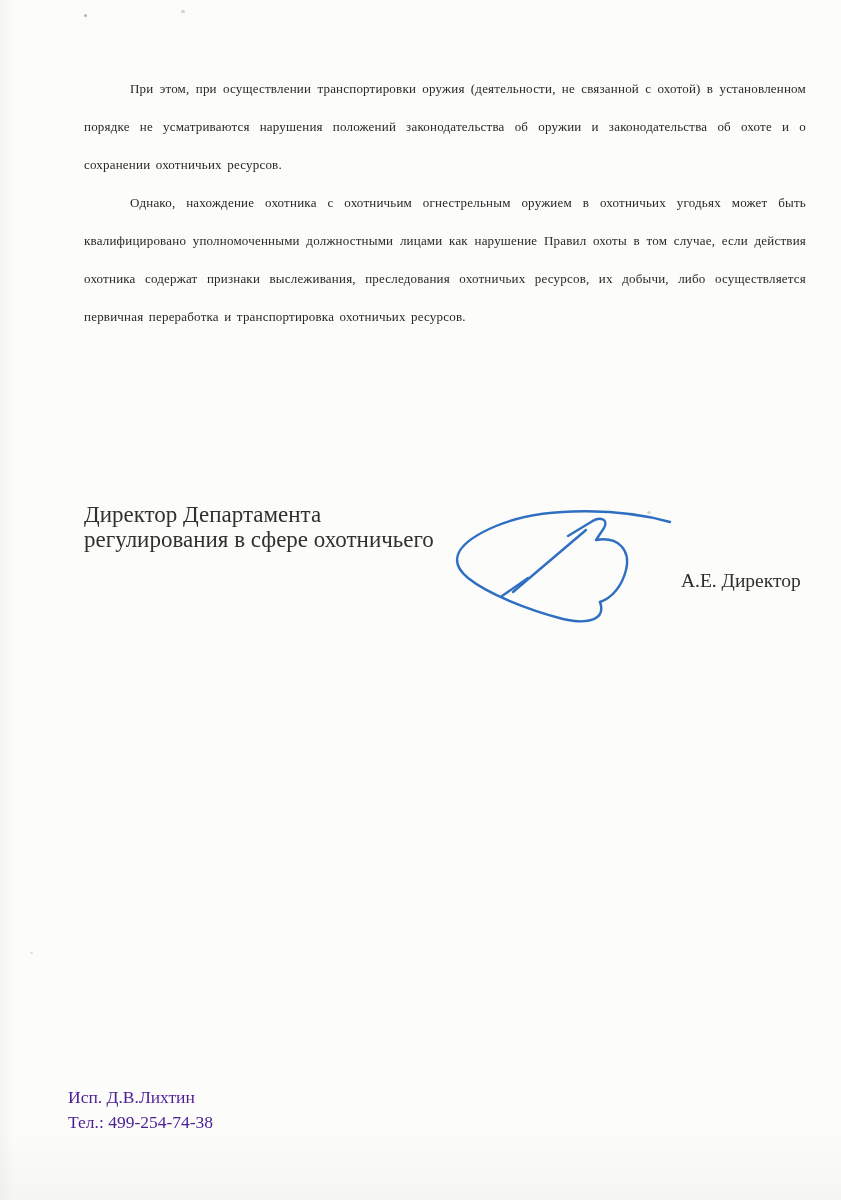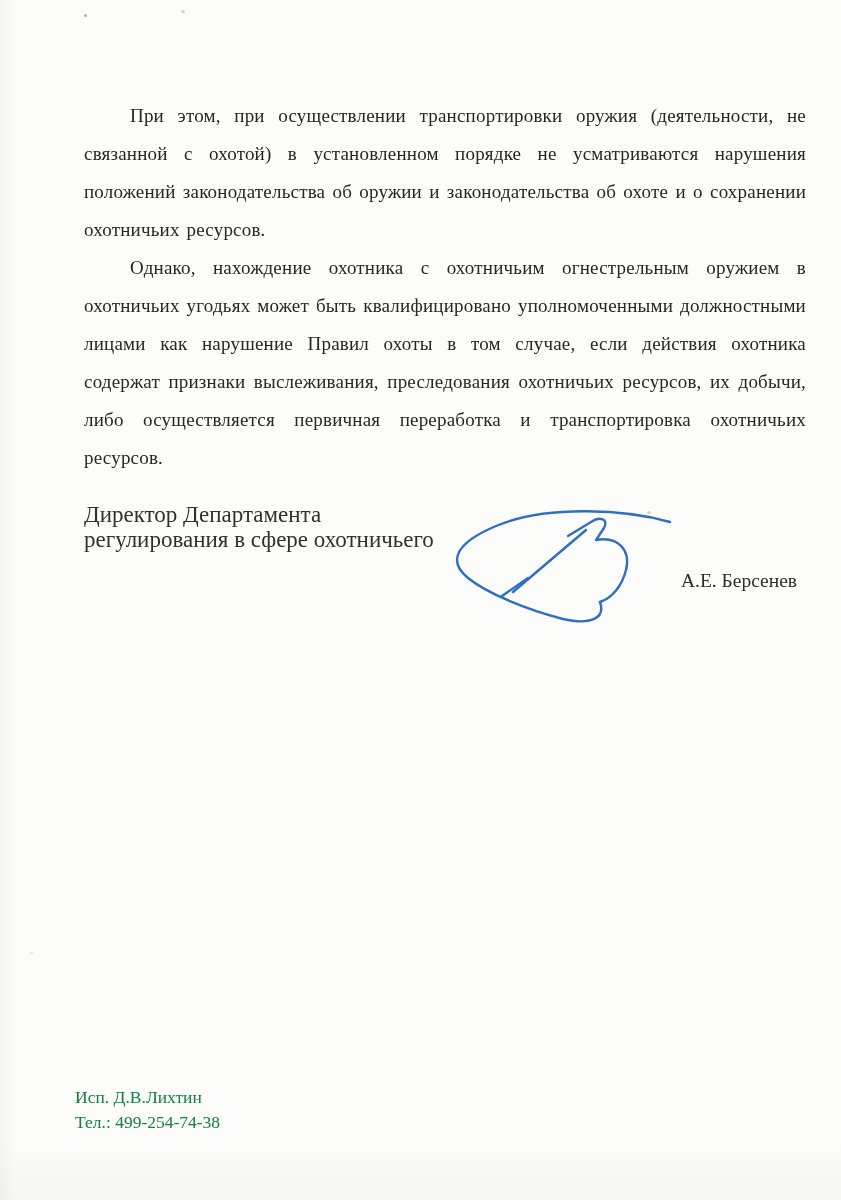--- a/index.html
+++ b/index.html
@@ -27,13 +27,12 @@
     left: 84px;
     top: 70px;
     width: 722px;
-    font-size: 19px;
+    font-size: 13px;
     line-height: 38px;
     letter-spacing: 0.2px;
     word-spacing: 2px;
     text-align: justify;
     color: #272727;
-    margin-top: 27px;
   }
   .body-text p {
     margin: 0;

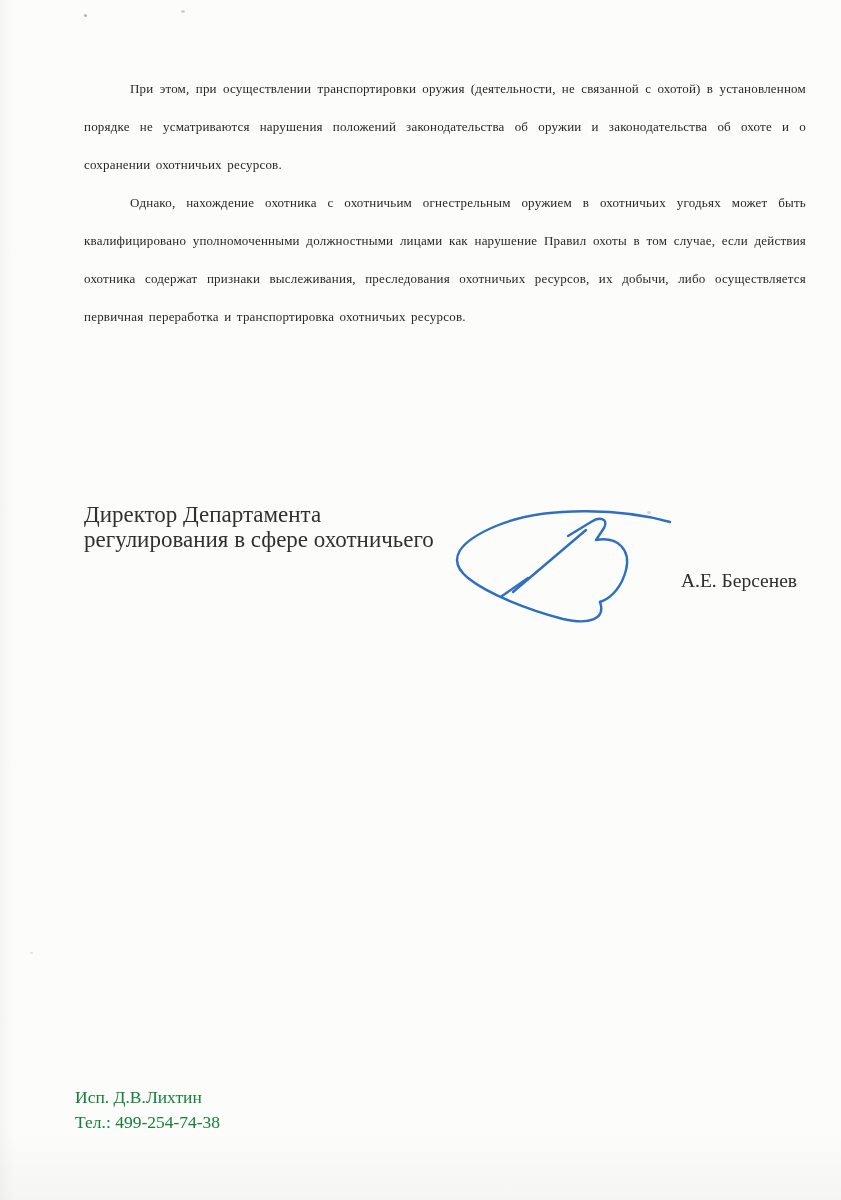--- a/index.html
+++ b/index.html
@@ -104,7 +104,7 @@
     </g>
   </svg>
 
-  <div class="sig-name">А.Е. Берсенев</div>
+  <div class="sig-name">А.Е. Директор</div>
 
   <div class="footer">
     <div>Исп. Д.В.Лихтин</div>

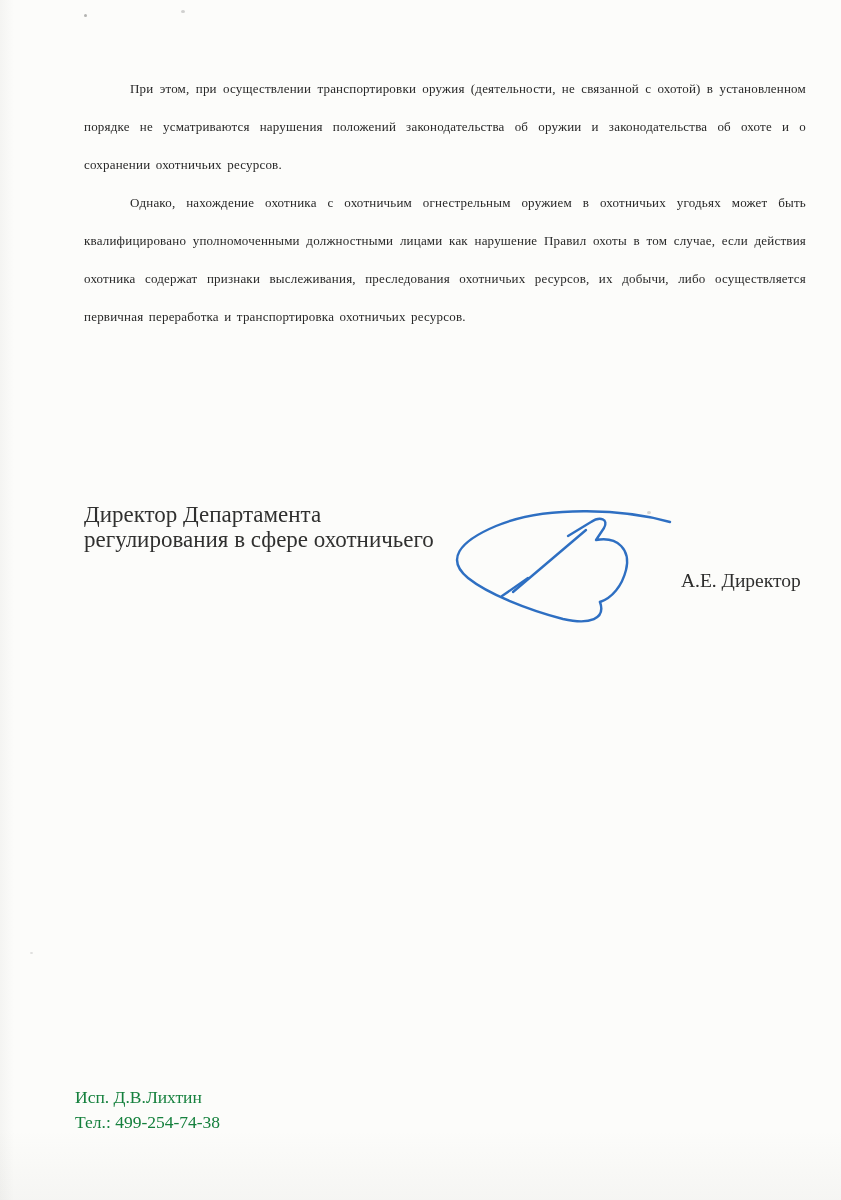--- a/index.html
+++ b/index.html
@@ -64,11 +64,11 @@
   }
   .footer {
     position: absolute;
-    left: 75px;
+    left: 68px;
     top: 1085px;
     font-size: 17.5px;
     line-height: 25px;
-    color: #15803d;
+    color: #4c1d95;
   }
   .speck {
     position: absolute;

